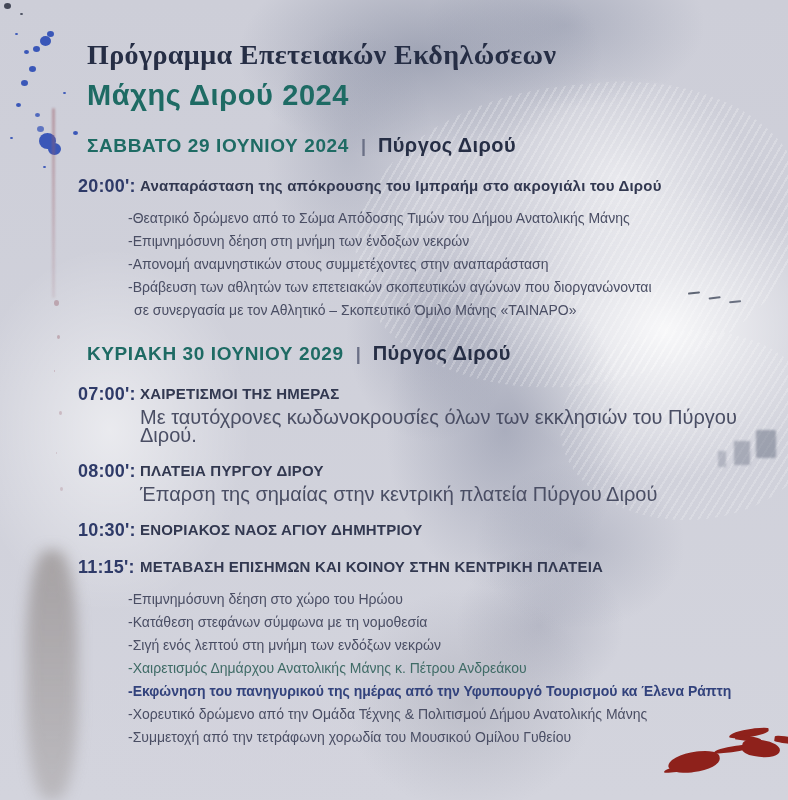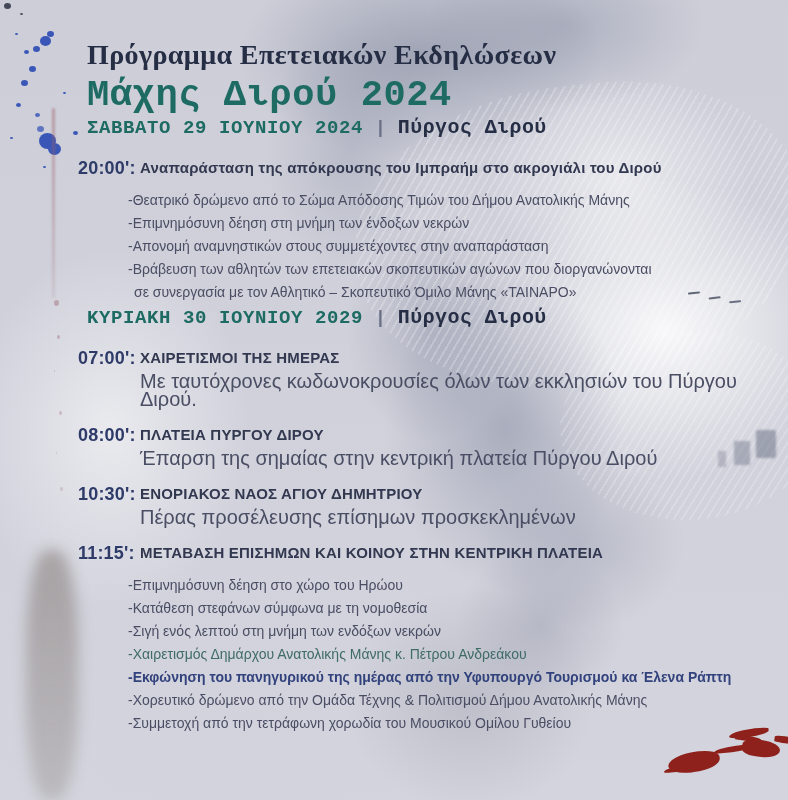--- a/index.html
+++ b/index.html
@@ -111,8 +111,8 @@
     font-size:28px; font-weight:700; color:var(--navy-title); letter-spacing:.4px; line-height:34px;
   }
   .title-line2{
-    margin:6px 0 0; font-family:Liberation Mono, monospace;
-    font-size:37px; font-weight:700; color:var(--teal); letter-spacing:.6px; line-height:34px;
+    margin:6px 0 0; font-family:Liberation Sans, sans-serif;
+    font-size:29px; font-weight:700; color:var(--teal); letter-spacing:.6px; line-height:34px;
   }
   .day{ margin-top:0; }
   .day-header{

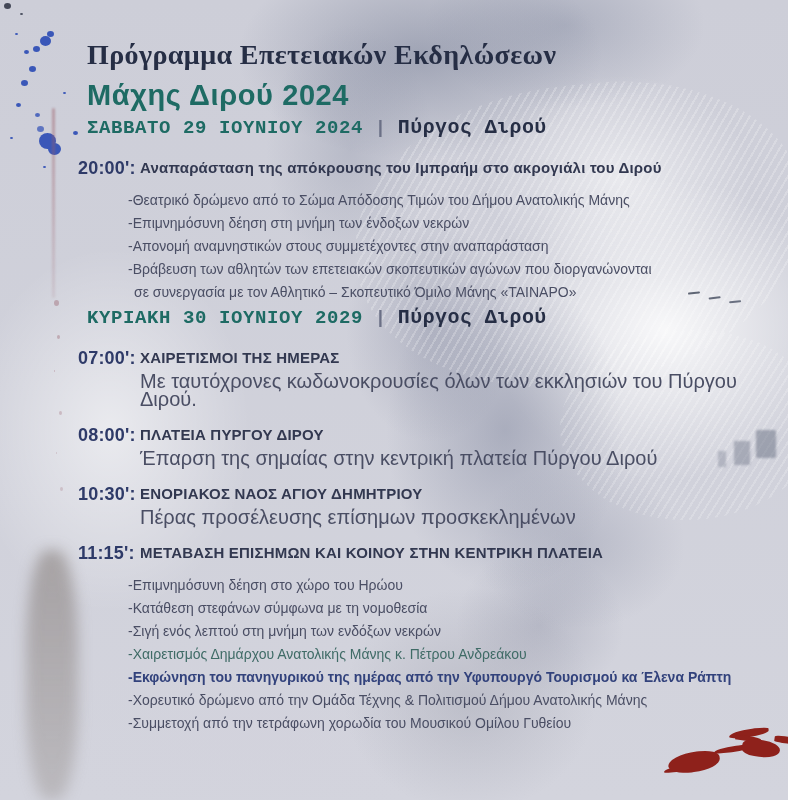--- a/index.html
+++ b/index.html
@@ -116,7 +116,7 @@
   }
   .day{ margin-top:0; }
   .day-header{
-    margin:3px 0 0 9px; font-family:Liberation Mono, monospace; line-height:26px;
+    margin:20px 0 0 9px; font-family:Liberation Sans, sans-serif; line-height:26px;
   }
   .day-date{ font-size:19px; font-weight:700; color:var(--teal); letter-spacing:.6px; }
   .day-sep{ color:#6b7086; margin:0 12px; font-size:18px; }

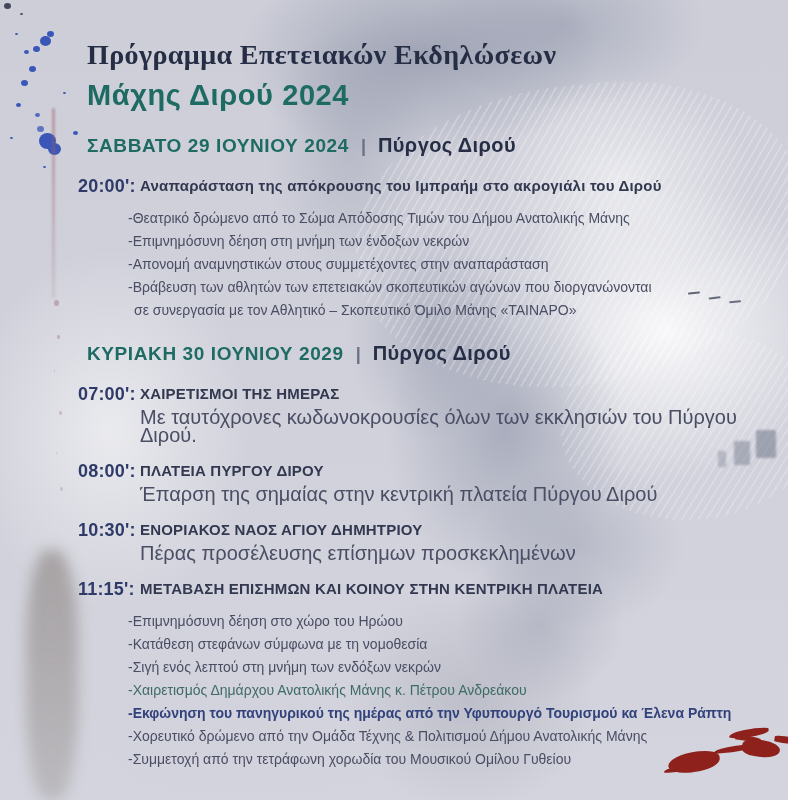--- a/index.html
+++ b/index.html
@@ -212,7 +212,6 @@
         <span class="event-time">10:30':</span>
         <span class="event-title">ΕΝΟΡΙΑΚΟΣ ΝΑΟΣ ΑΓΙΟΥ ΔΗΜΗΤΡΙΟΥ</span>
       </div>
-      <div class="event-sub">Πέρας προσέλευσης επίσημων προσκεκλημένων</div>
 
     </div>
 

